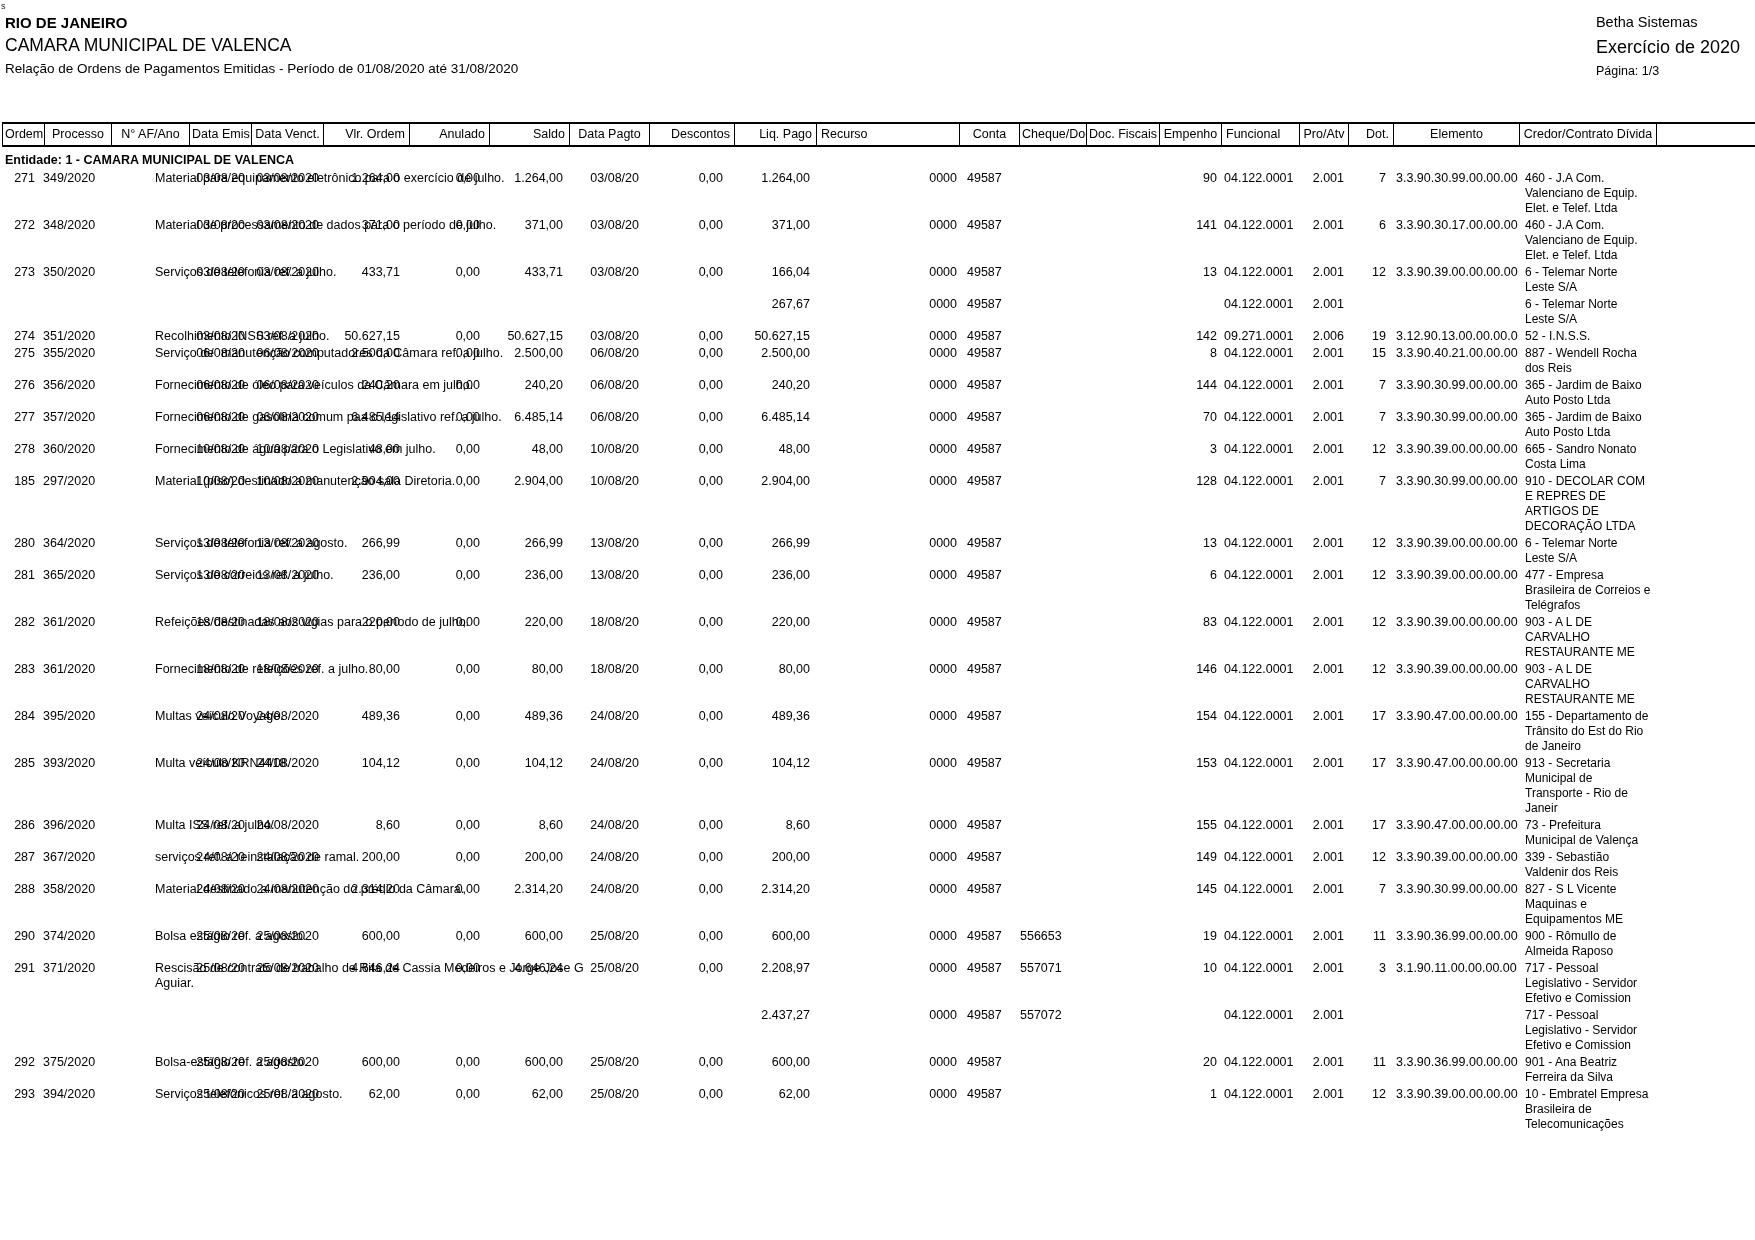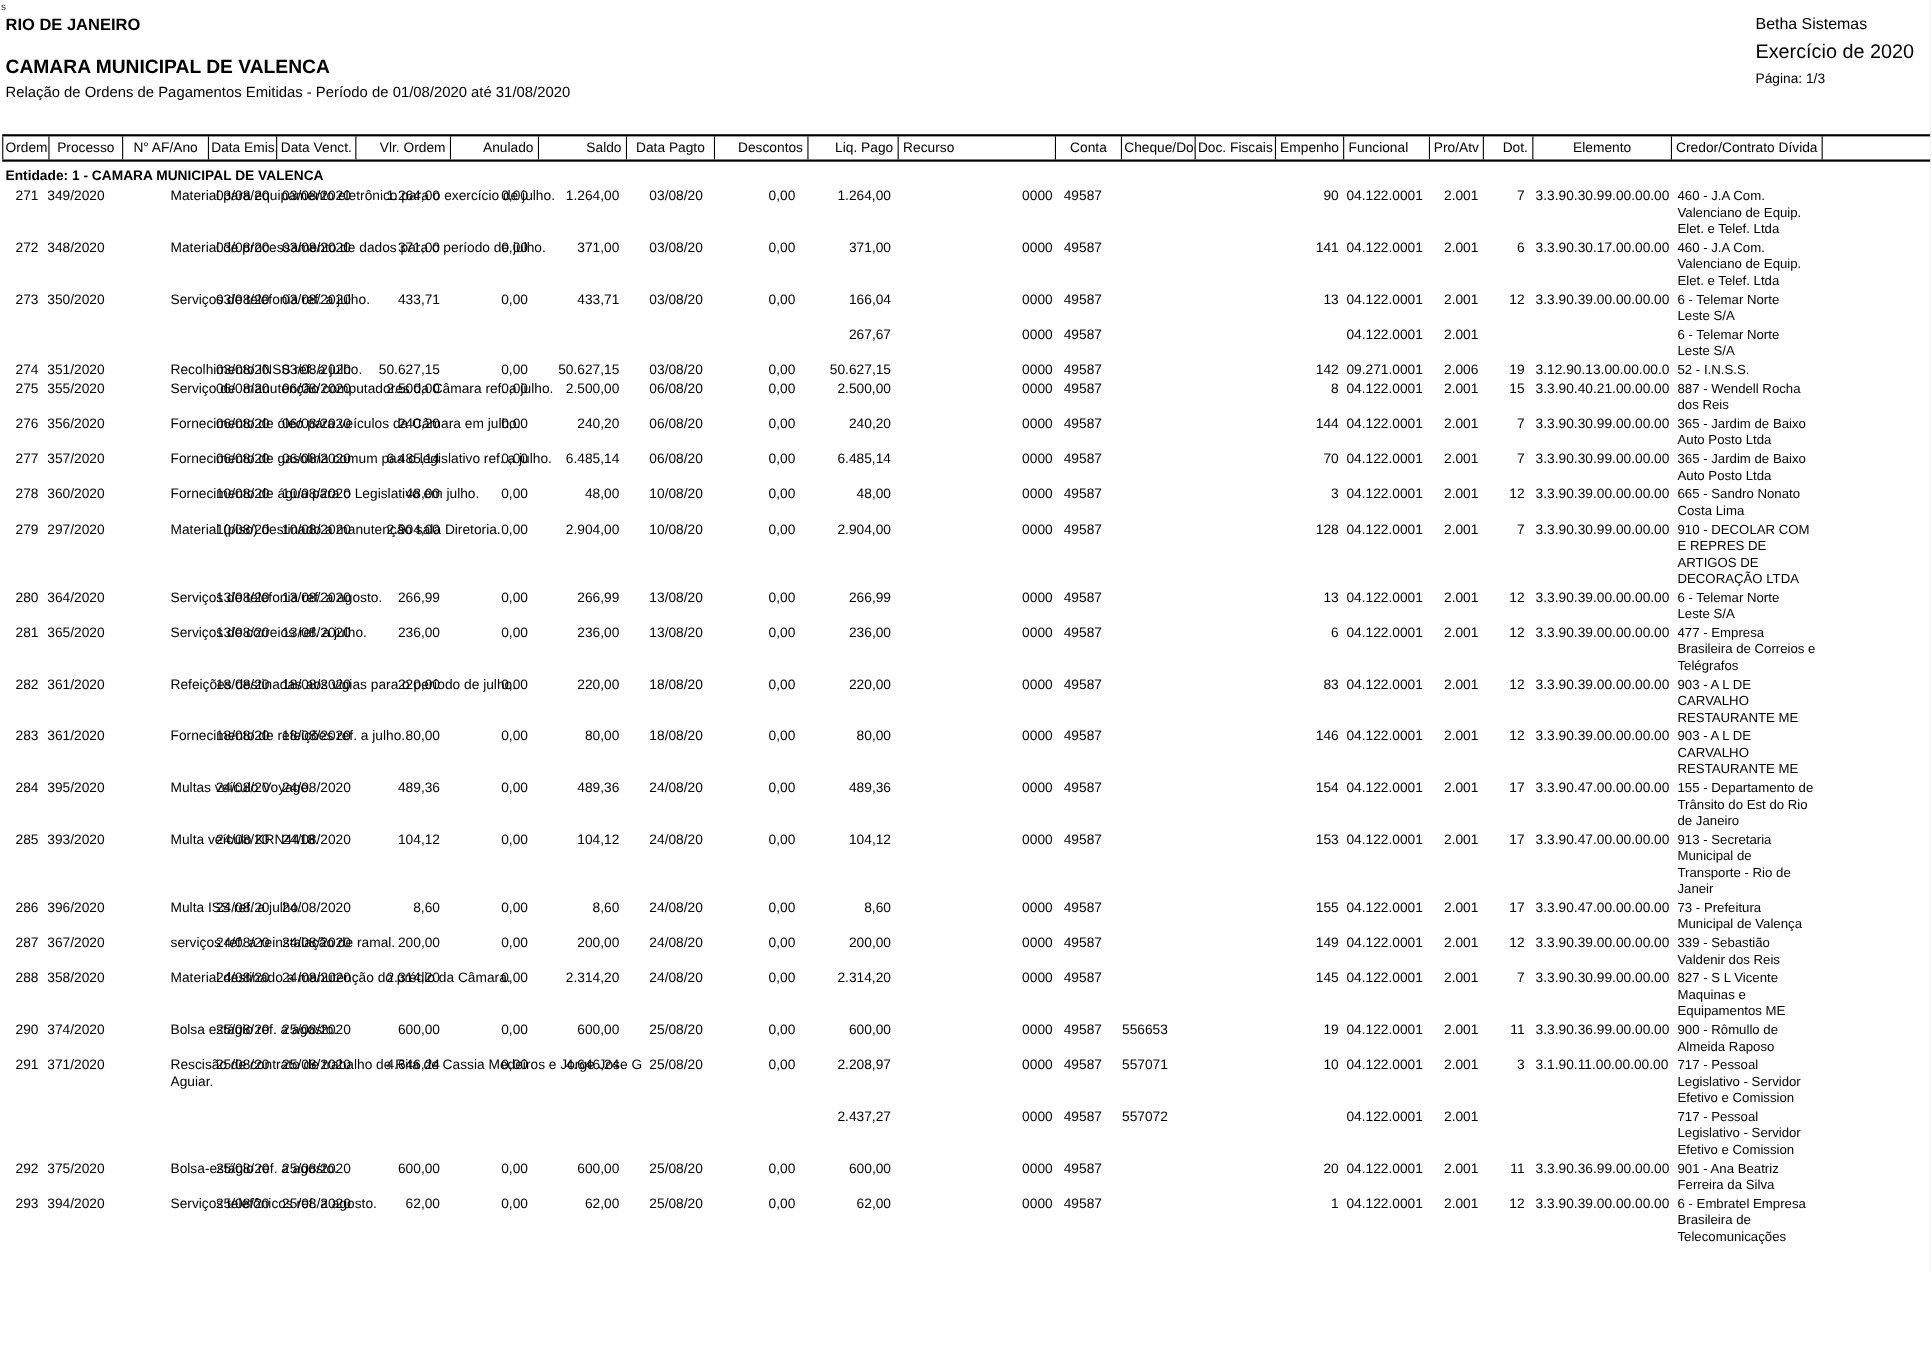--- a/index.html
+++ b/index.html
@@ -18,7 +18,7 @@
   
   .top-header { position: relative; height: 122px; padding: 12px 15px 0 5px; }
   .org-state   { font-size: 15px; font-weight: bold; padding-top: 2px; }
-  .org-name    { font-size: 17.5px; font-weight: bold; margin-top: 19px; }
+  .org-name    { font-size: 17.5px; font-weight: normal; margin-top: 4px; }
   .report-title{ font-size: 13.5px; margin-top: 5px; }
   .report-scope{ font-size: 13.5px; margin-top: 7px; }
   .header-right{ position: absolute; right: 15px; top: 14px; text-align: left; }

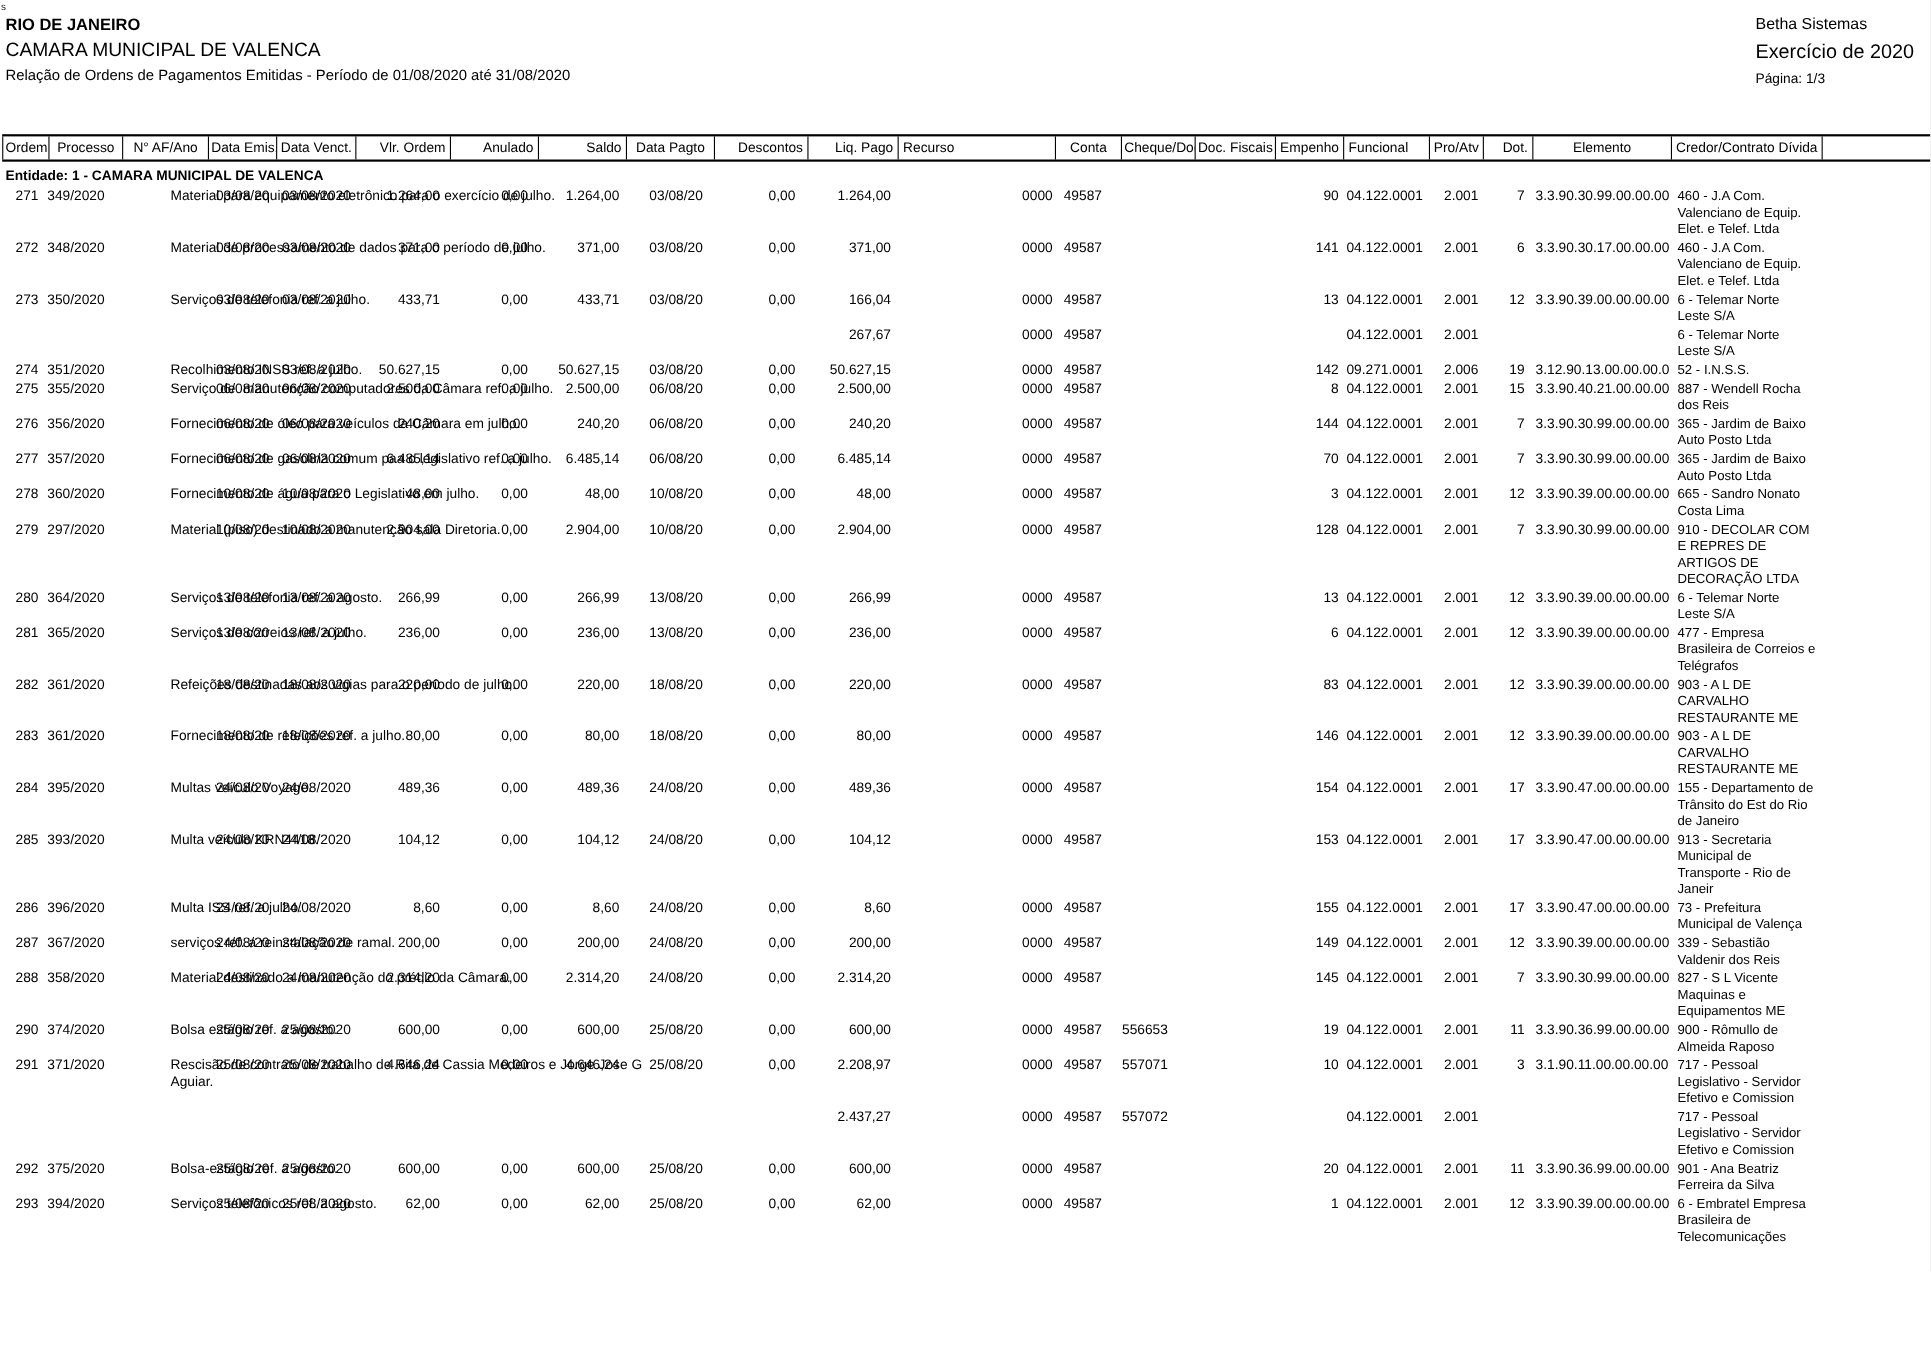--- a/index.html
+++ b/index.html
@@ -343,7 +343,7 @@
     <div class="c-desc">Fornecimento de água para o Legislativo em julho.</div>
   </div>
       <div class="grid row">
-    <div class="c-ordem">279</div>
+    <div class="c-ordem">185</div>
     <div class="c-processo">297/2020</div>
     <div class="c-af"></div>
     <div class="c-emis">10/08/20</div>

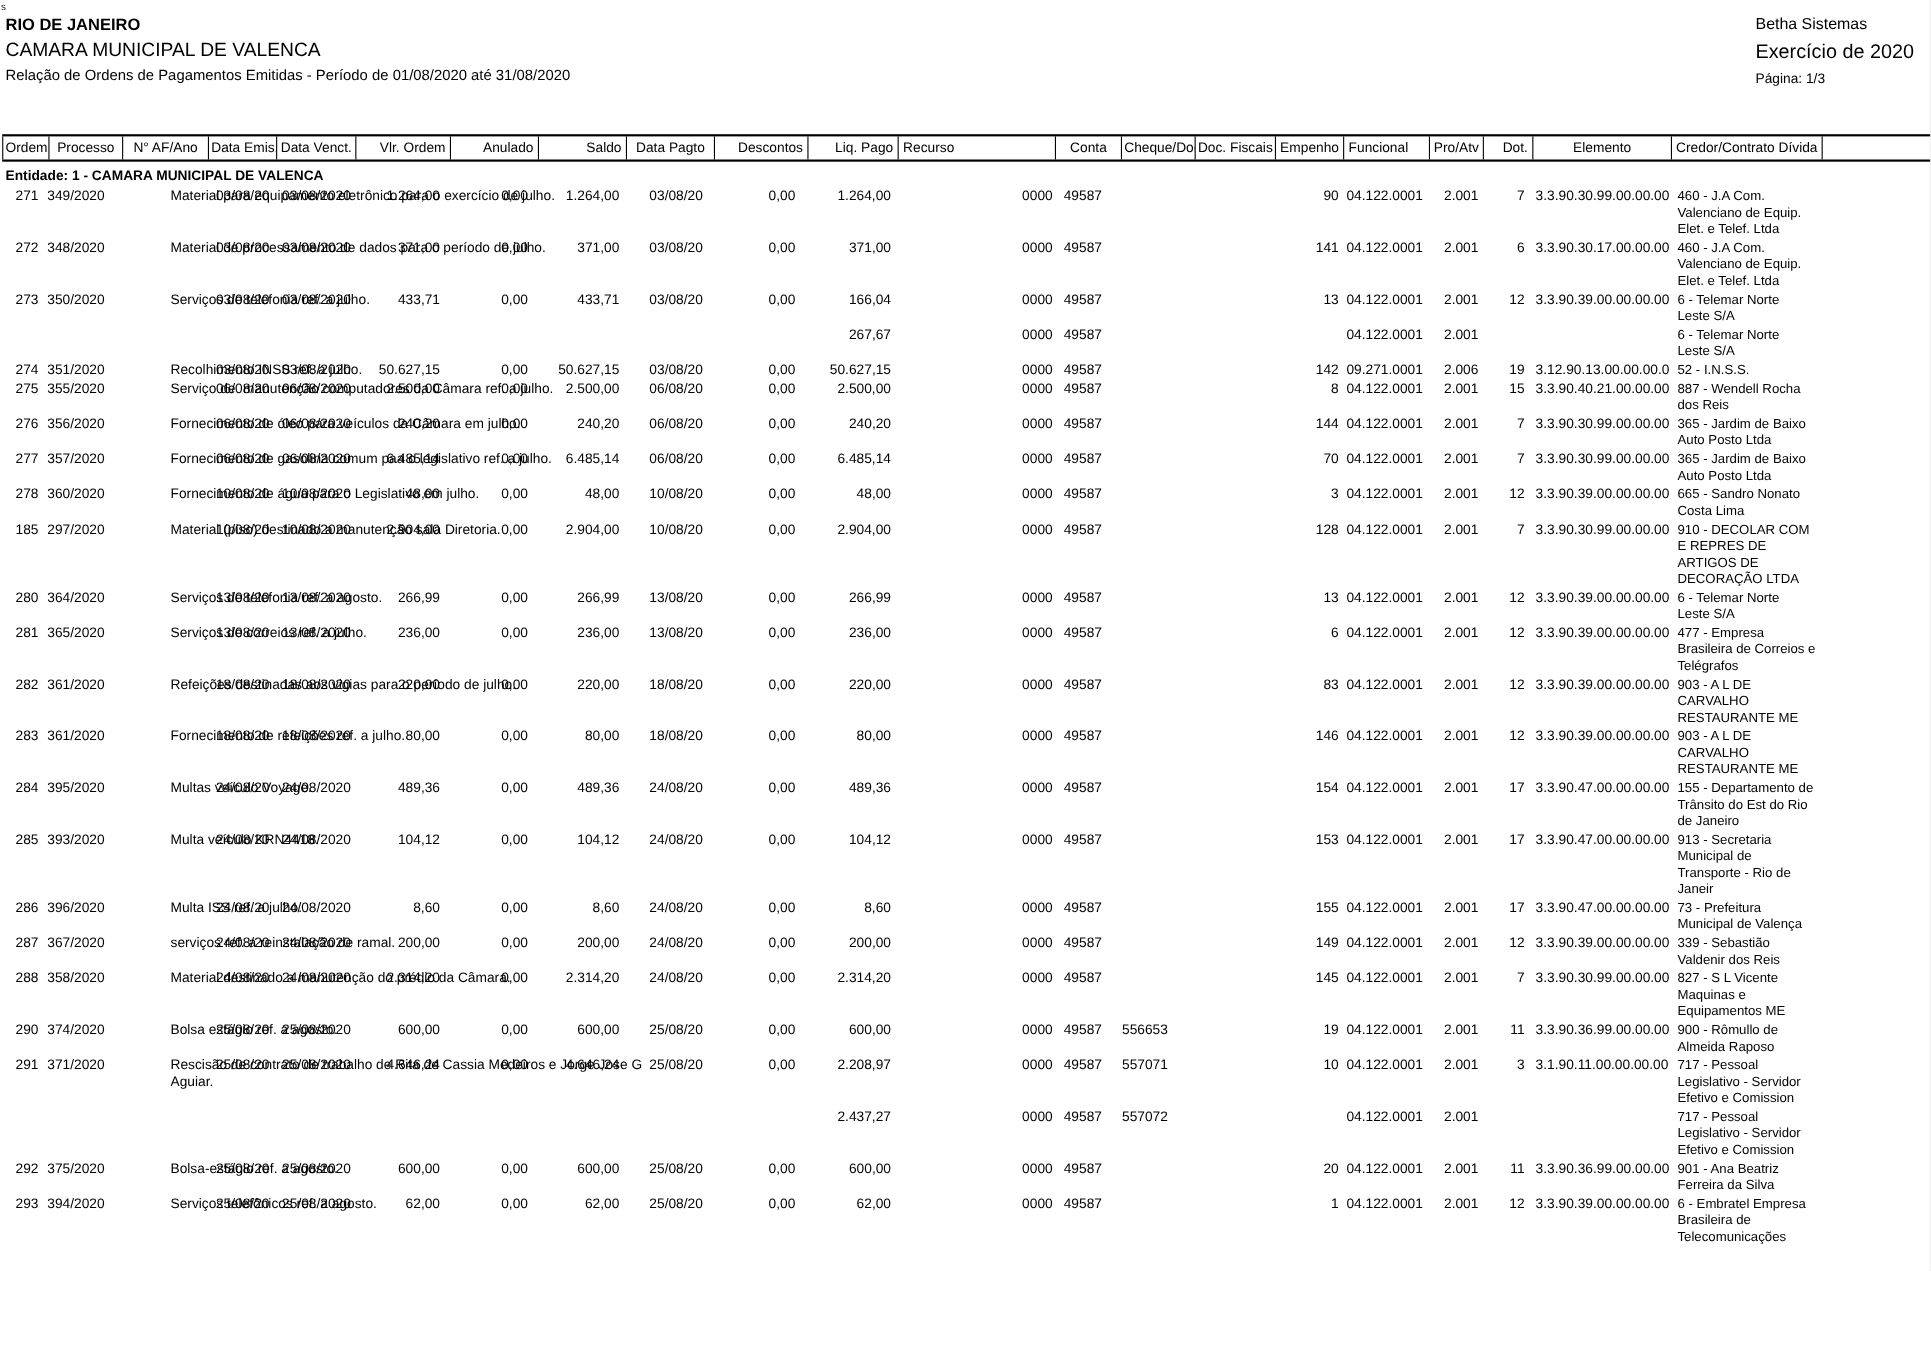--- a/index.html
+++ b/index.html
@@ -710,7 +710,7 @@
     <div class="c-proatv">2.001</div>
     <div class="c-dot">12</div>
     <div class="c-elemento">3.3.90.39.00.00.00.00</div>
-    <div class="c-credor">6 - Embratel Empresa
+    <div class="c-credor">10 - Embratel Empresa
 Brasileira de
 Telecomunicações</div>
     <div class="c-desc">Serviços telefônicos ref. a agosto.</div>

